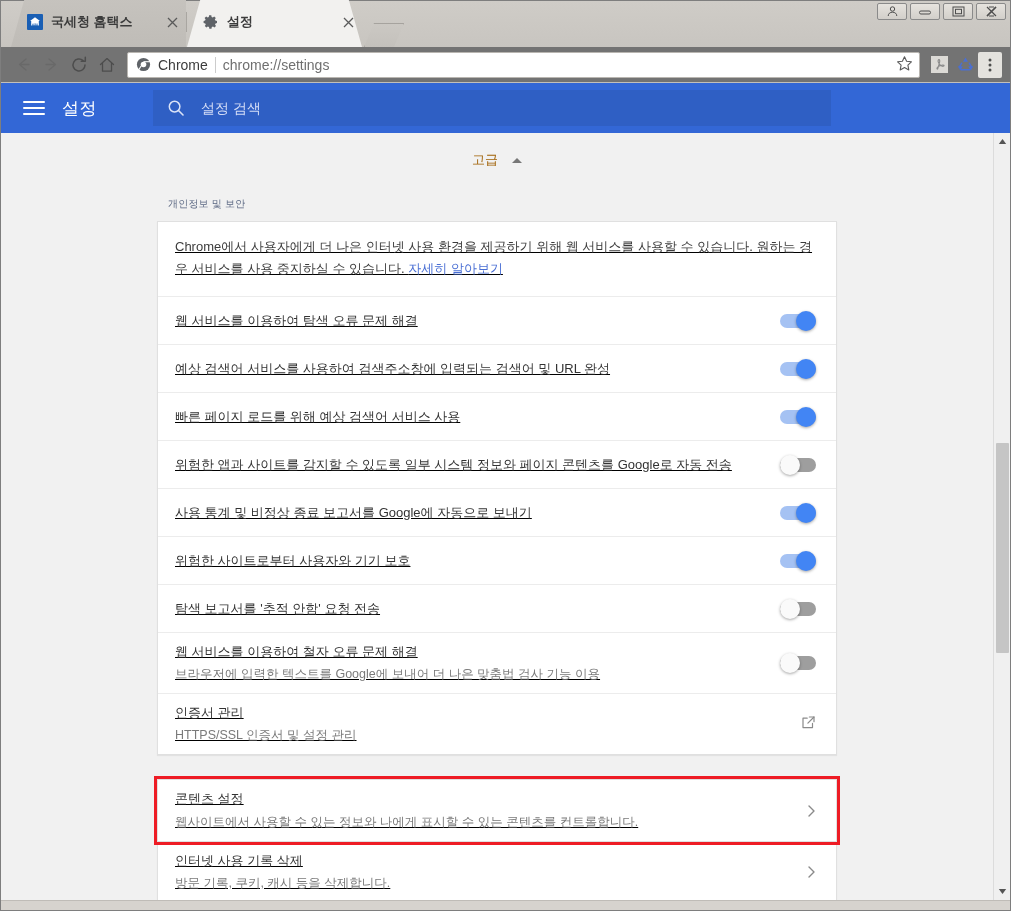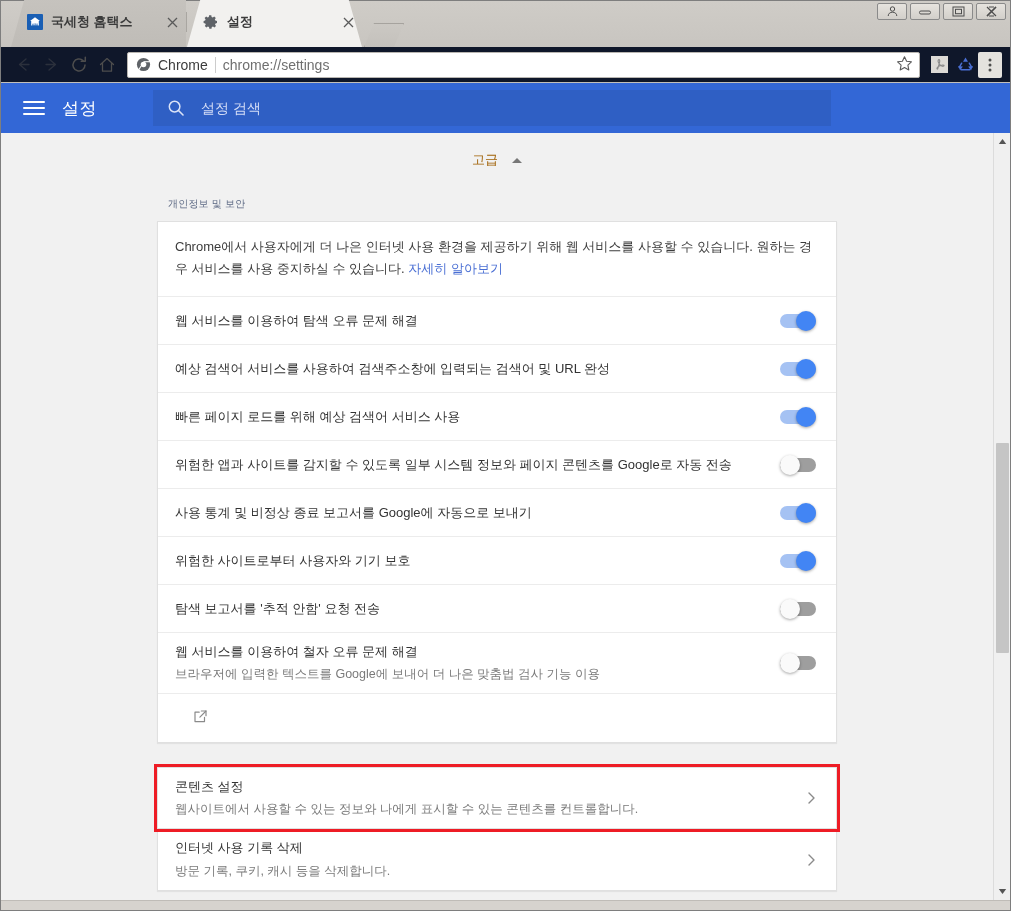--- a/index.html
+++ b/index.html
@@ -103,7 +103,7 @@
   
   .toolbar {
     height: 36px; flex: none;
-    background: #0f172a;
+    background: #737373;
     border-bottom: 1px solid #c3c0bb;
     display: flex; align-items: center;
     padding: 0 8px; gap: 0;

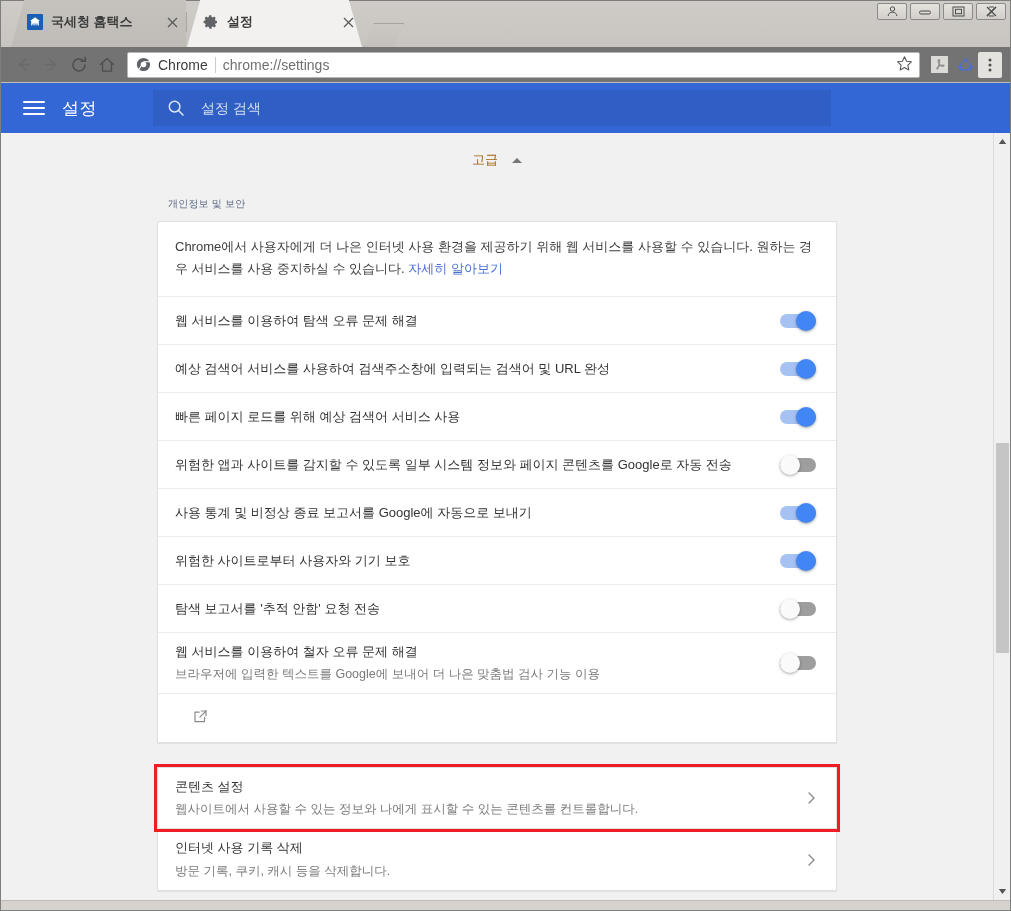--- a/index.html
+++ b/index.html
@@ -216,6 +216,7 @@
     min-height: 48px;
     border-bottom: 1px solid #ececec;
     position: relative;
+    text-decoration: underline;
   }
   .row:last-child { border-bottom: none; }
   .row-text { flex: 1 1 auto; padding: 9px 0; }

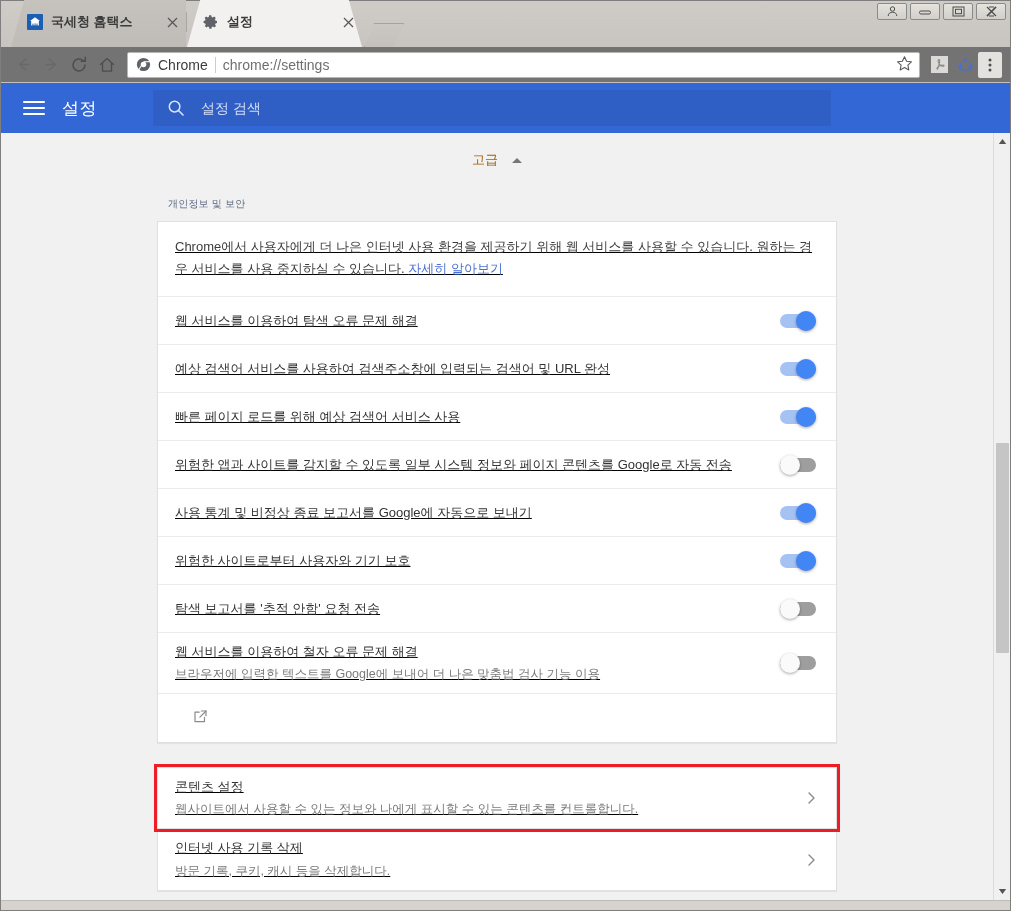--- a/index.html
+++ b/index.html
@@ -532,6 +532,10 @@
           </div>
 
           <div class="row">
+            <div class="row-text">
+              <div class="row-title">인증서 관리</div>
+              <div class="row-sub">HTTPS/SSL 인증서 및 설정 관리</div>
+            </div>
             <span class="ext-link-icon">
               <svg width="15" height="15" viewBox="0 0 15 15">
                 <path d="M11.5 8.4 V12.6 H2 V3.2 H6.2" fill="none" stroke="#8a8a8a" stroke-width="1.2" stroke-linecap="round" stroke-linejoin="round"></path>

